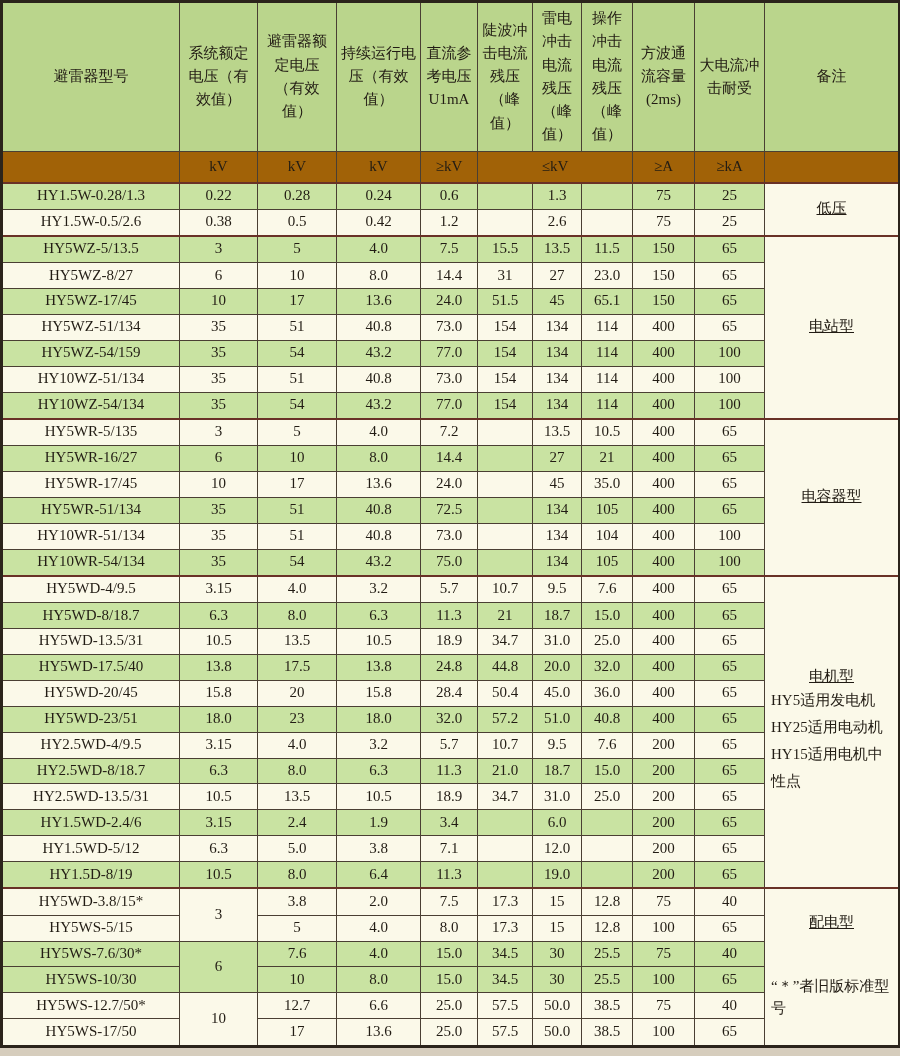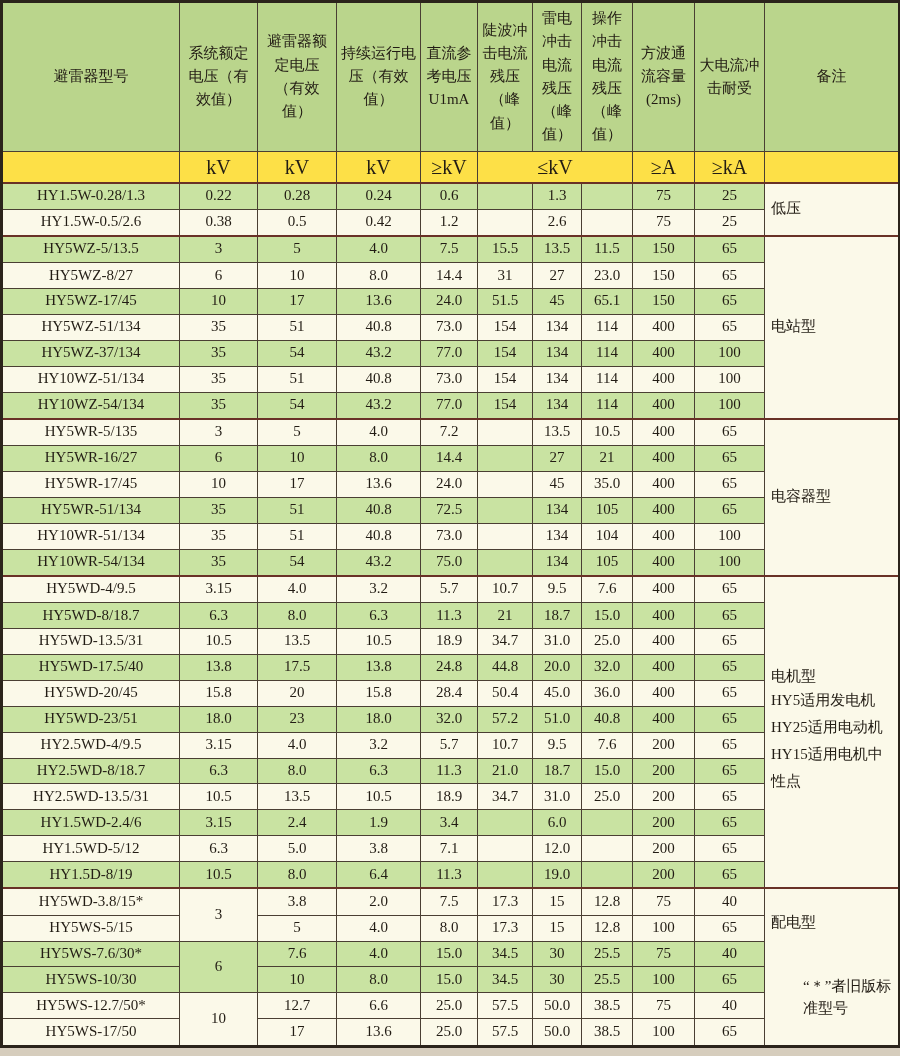--- a/index.html
+++ b/index.html
@@ -35,8 +35,8 @@
     padding: 4px 3px;
   }
   thead tr.units-row th {
-    background: #fde047;
-    font-size: 20px;
+    background: #a16207;
+    font-size: 15px;
     line-height: 1.1;
     padding: 2px;
     height: 26px;

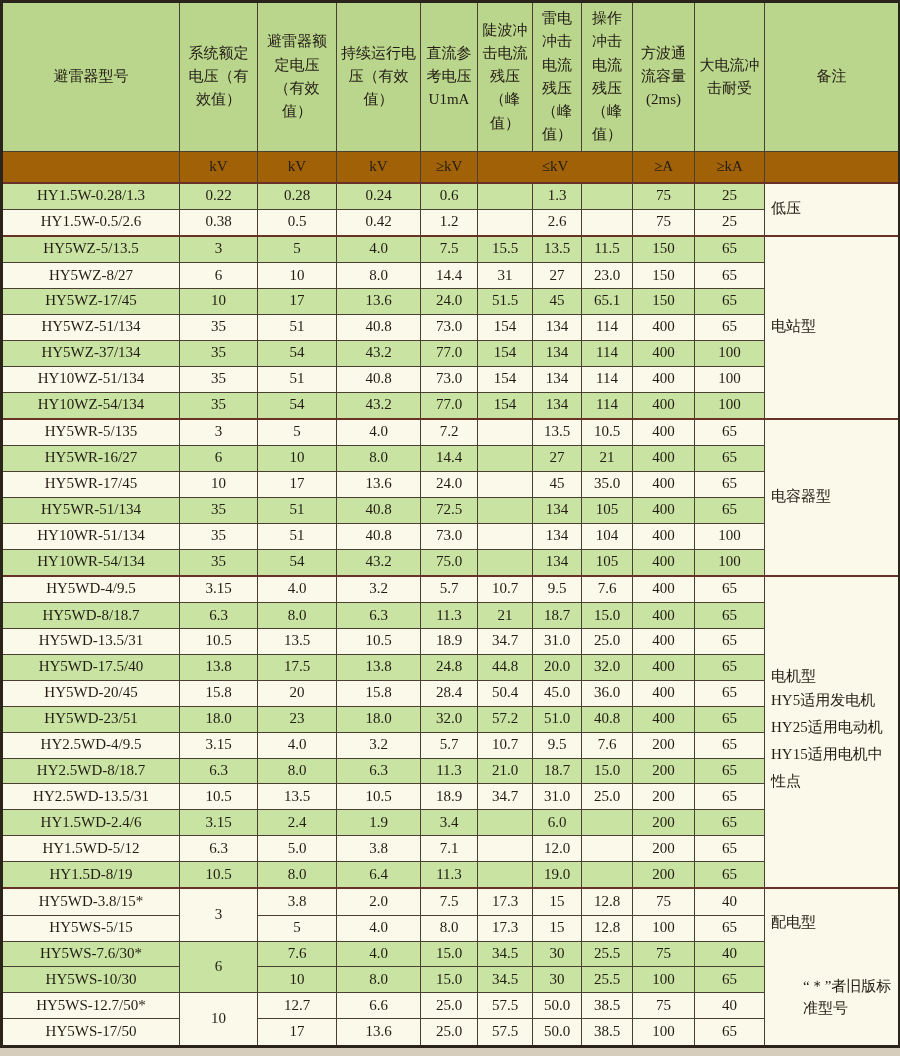--- a/index.html
+++ b/index.html
@@ -54,7 +54,7 @@
     vertical-align: middle;
     padding: 2px 6px;
   }
-  .remark-title { text-align: left; }
+  .remark-title { text-align: center; text-decoration: underline; }
   .remark-note {
     text-align: left;
     white-space: pre-line;

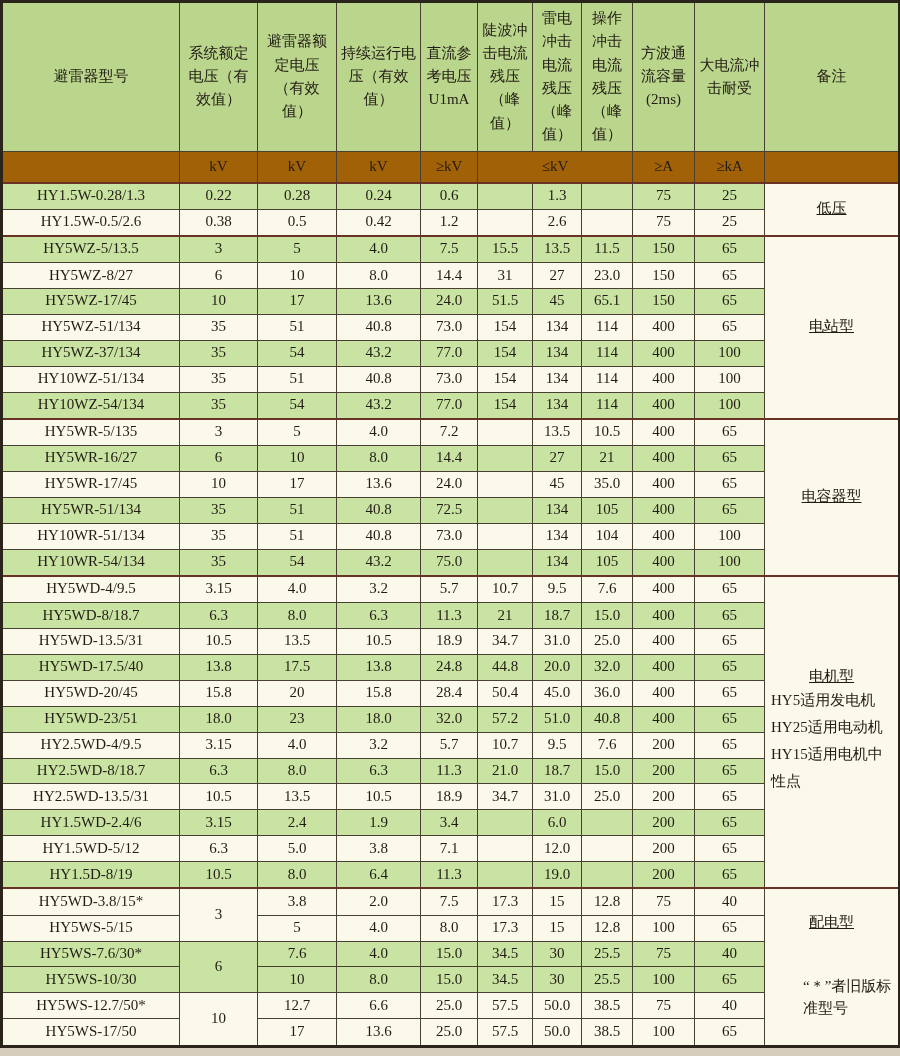--- a/index.html
+++ b/index.html
@@ -186,7 +186,7 @@
         <td>65</td>
       </tr>
       <tr class="shaded">
-        <td class="model">HY5WZ-37/134</td>
+        <td class="model">HY5WZ-54/159</td>
         <td>35</td>
         <td>54</td>
         <td>43.2</td>

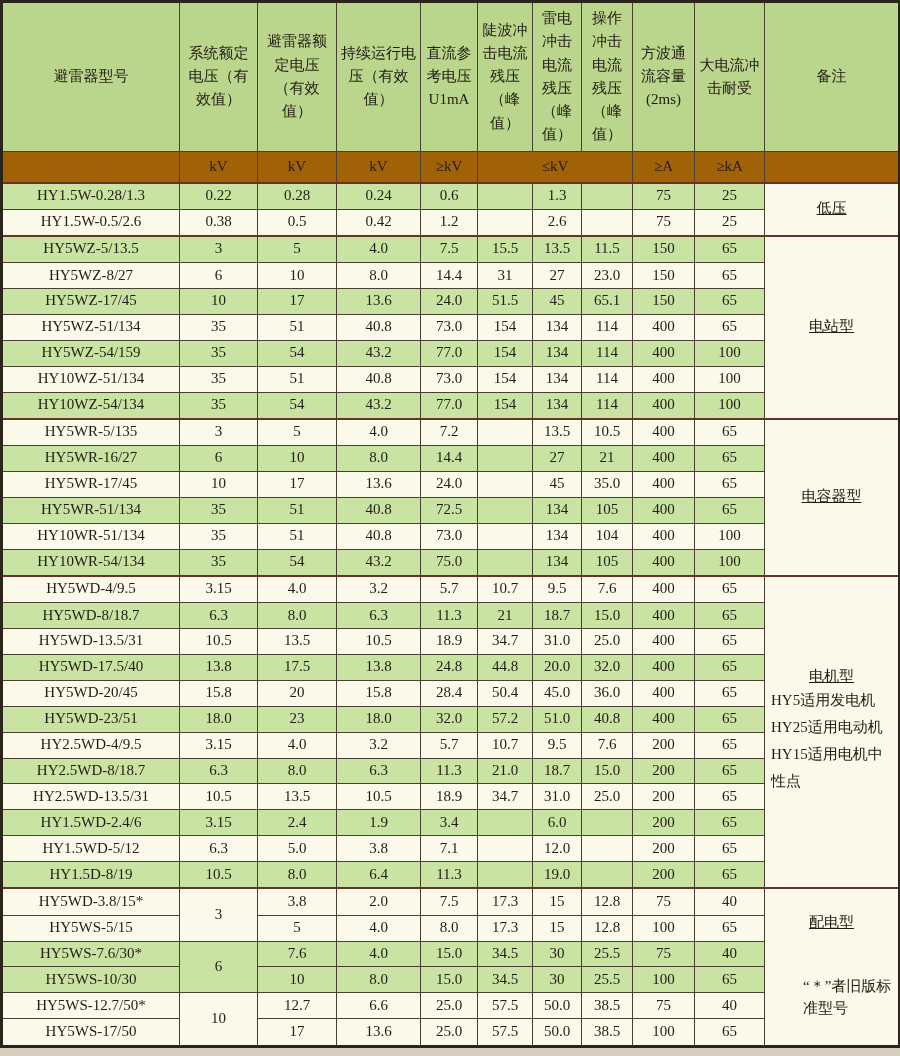--- a/index.html
+++ b/index.html
@@ -61,7 +61,7 @@
     line-height: 1.8;
     margin-top: 2px;
   }
-  .remark-note.single { margin-top: 44px; line-height: 1.5; margin-left: 32px; }
+  .remark-note.single { margin-top: 44px; line-height: 1.5; }
 </style>
 </head>
 <body>

